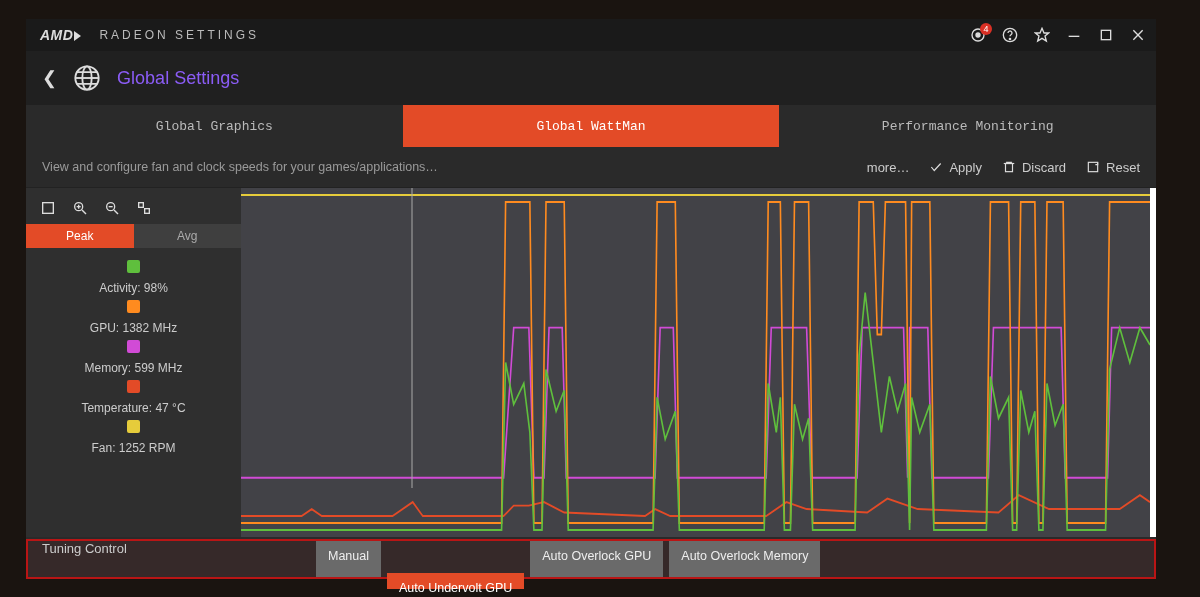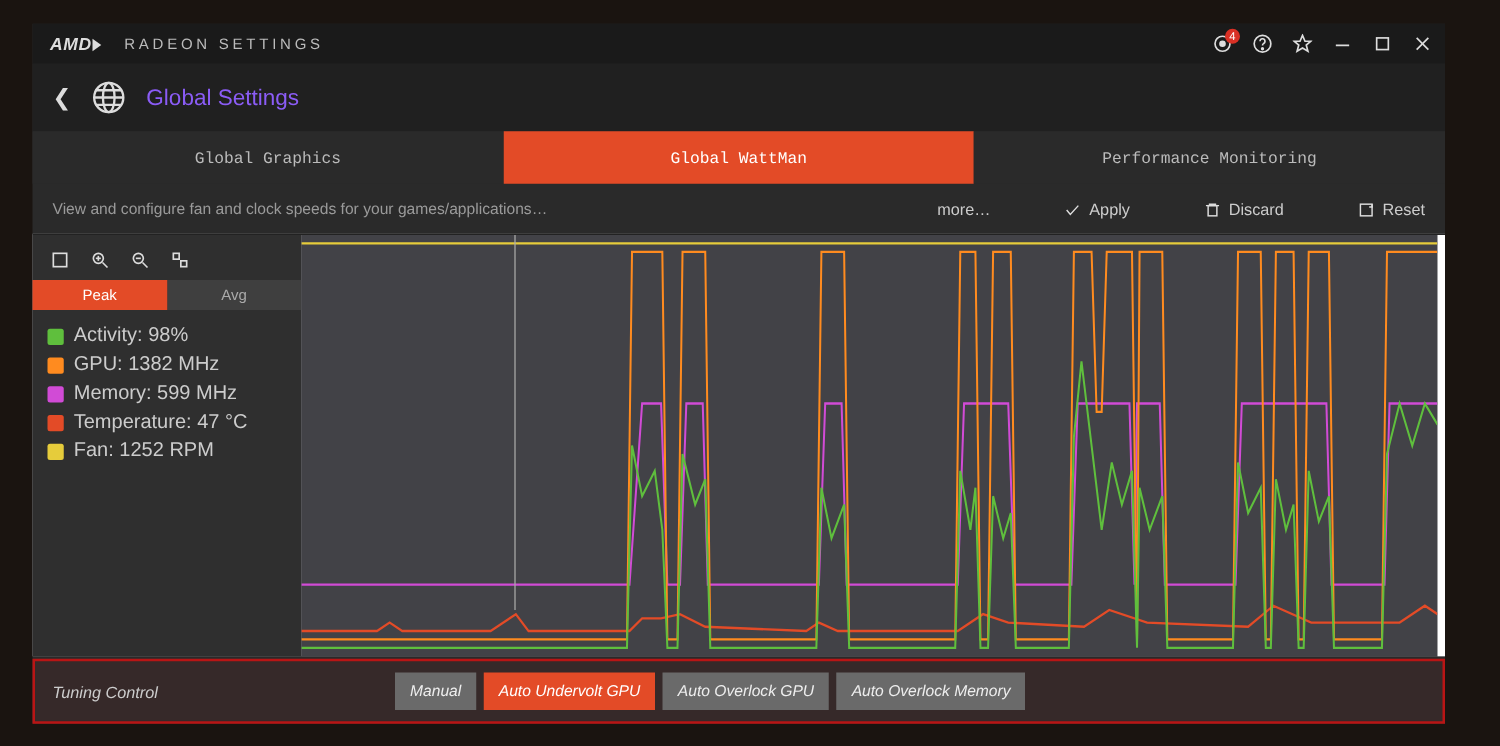--- a/index.html
+++ b/index.html
@@ -86,7 +86,7 @@
 }
 .desc-spacer { flex: 1; }
 .desc-actions { display: flex; gap: 20px; align-items: center; color: #ccc; }
-.action { display: flex; align-items: flex-end; gap: 6px; cursor: pointer; font-size: 13px; margin-left: 39px; }
+.action { display: flex; align-items: flex-start; gap: 6px; cursor: pointer; font-size: 13px; }
 .content {
   flex: 1;
   display: flex;

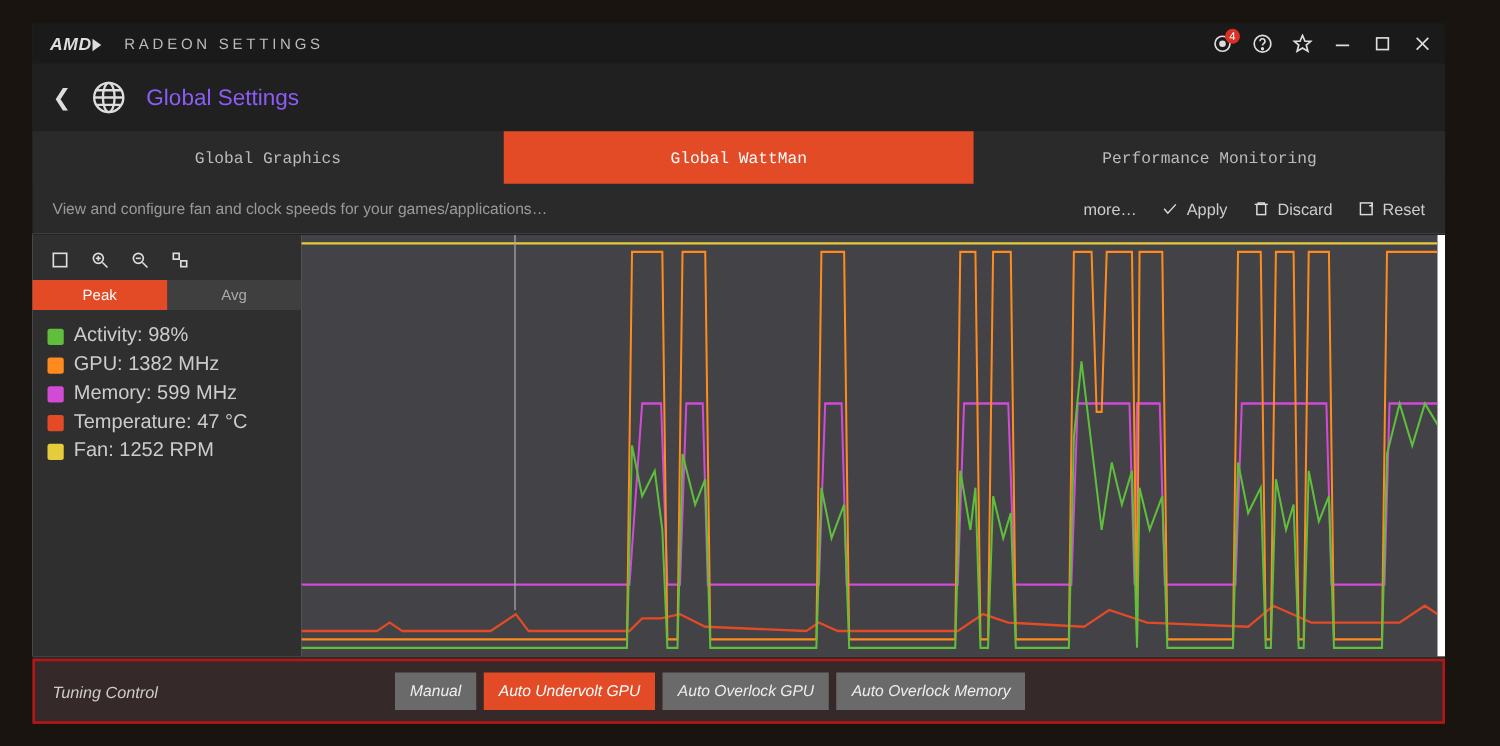--- a/index.html
+++ b/index.html
@@ -113,7 +113,7 @@
 .pa-btn { flex:1; text-align:center; padding: 5px 0; font-size: 12px; cursor:pointer; background:#3f3f3f; color:#aaa; }
 .pa-btn.active { background: #e34b27; color: #fff; }
 .legend-list { padding: 12px 12px; display:flex; flex-direction:column; gap: 5px; }
-.legend-item { display:flex; align-items:center; gap:8px; font-size:16px; color:#ccc; }
+.legend-item { display:flex; align-items:center; gap:8px; font-size:12px; color:#ccc;flex-direction:column; }
 .swatch { width: 13px; height: 13px; border-radius:2px; }
 .graph-canvas {
   flex: 1;

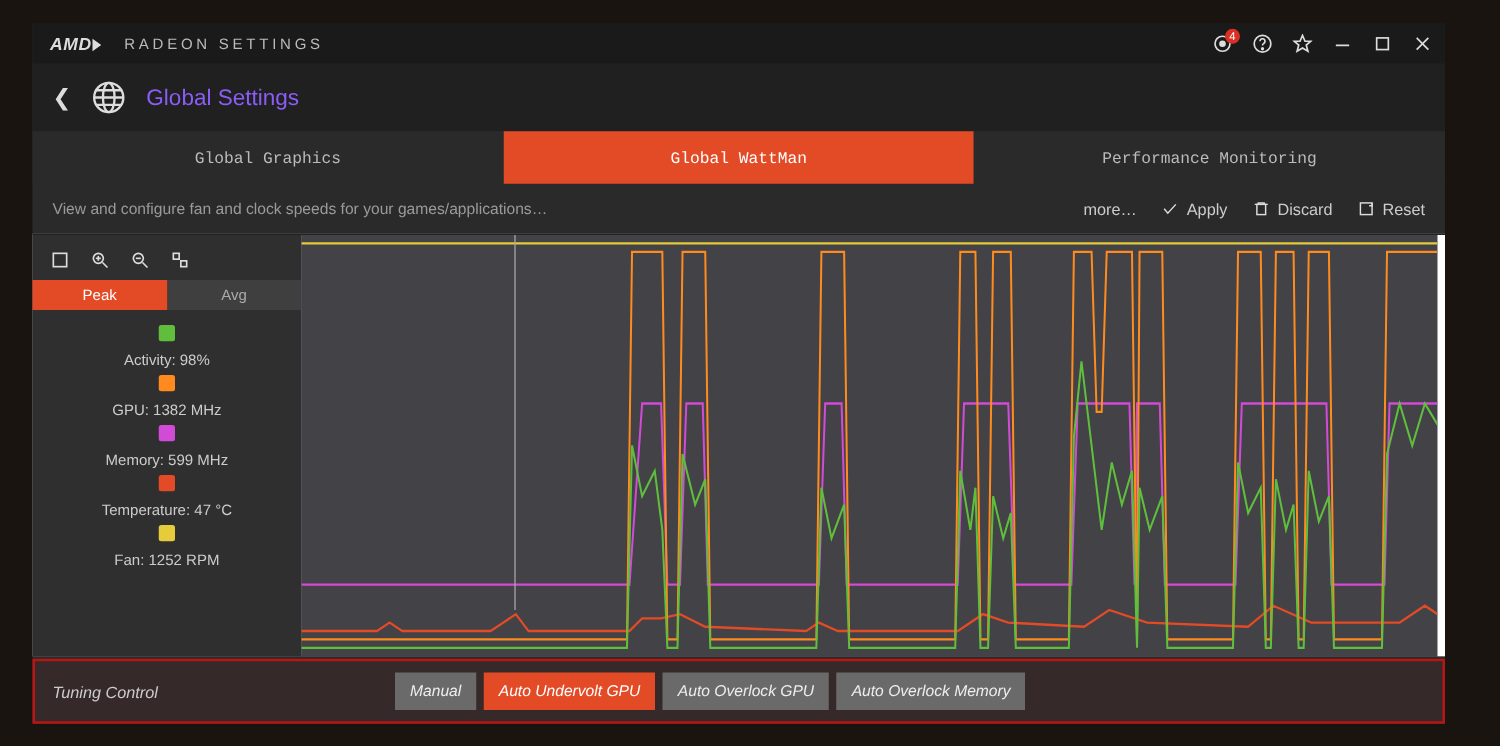--- a/index.html
+++ b/index.html
@@ -124,15 +124,13 @@
 }
 .graph-canvas svg { position:absolute; inset:0; width:100%; height:100%; }
 .tuning-row {
-  height: 52px;
+  height: 40px;
   border: 2px solid #b91515;
   background: rgba(90,40,40,0.25);
   display: flex;
-  align-items: center;
   padding: 0 12px;
   gap: 16px;
   margin-top: 2px;
-  font-style: italic;
 }
 .tuning-label { width: 260px; color: #ccc; font-size: 13px; padding-left: 2px; }
 .tuning-buttons { display: flex; gap: 6px; }

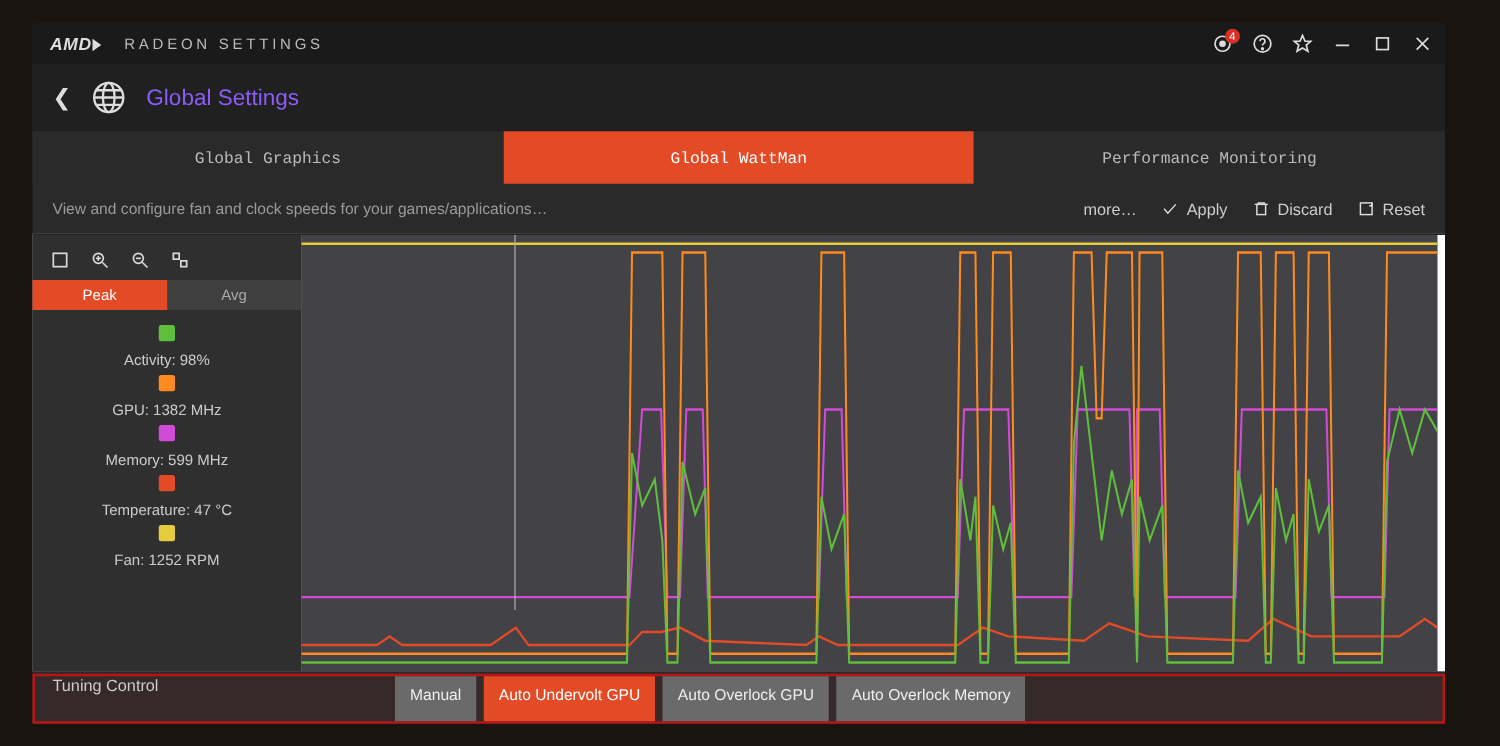--- a/index.html
+++ b/index.html
@@ -135,7 +135,7 @@
 .tuning-label { width: 260px; color: #ccc; font-size: 13px; padding-left: 2px; }
 .tuning-buttons { display: flex; gap: 6px; }
 .tbtn { padding: 8px 12px; background: #6a6a6a; color: #eee; font-size: 12.5px; cursor: pointer; }
-.tbtn.active { background: #e34b27; color: #fff; }
+.tbtn.active { background: #e34b27; color: #fff; margin-top: 32px; }
 .icon-svg { width: 16px; height: 16px; }
 </style>
 </head>

